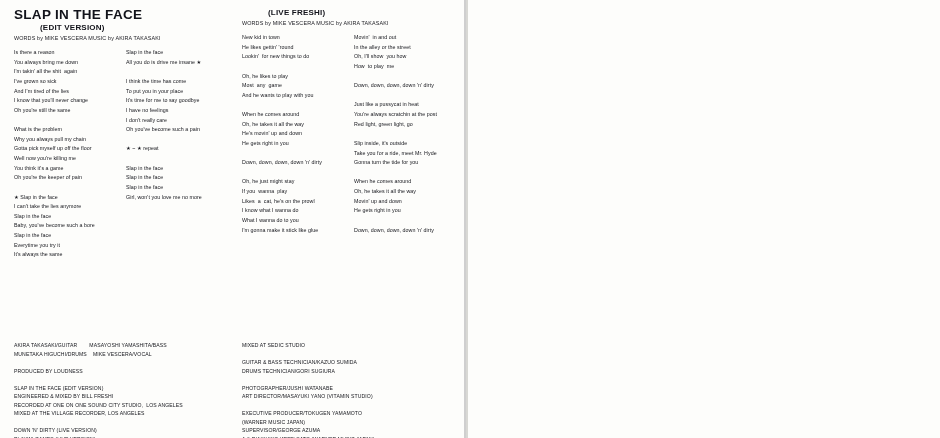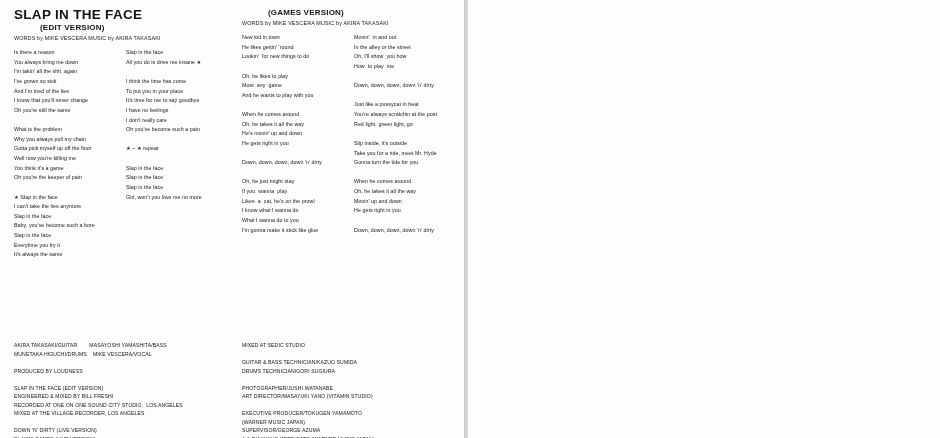--- a/index.html
+++ b/index.html
@@ -147,7 +147,7 @@
     </div>
 
     <div class="col" id="col-dirty">
-      <h2 class="song-subtitle">(GAMES VERSION)</h2>
+      <h2 class="song-subtitle">(LIVE FRESHI)</h2>
       <p class="credits">WORDS by MIKE VESCERA  MUSIC by AKIRA TAKASAKI</p>
       <div class="lyric-cols">
         <div class="lyric-col w1">New kid in town

